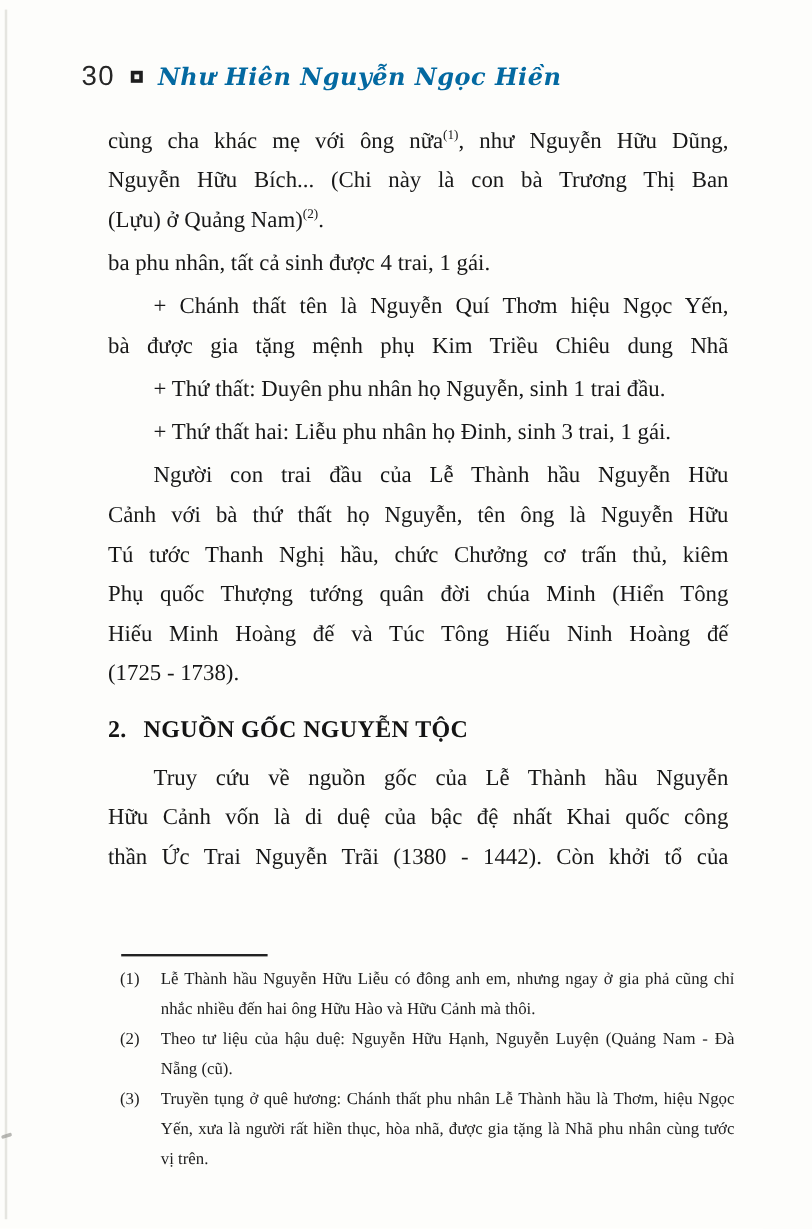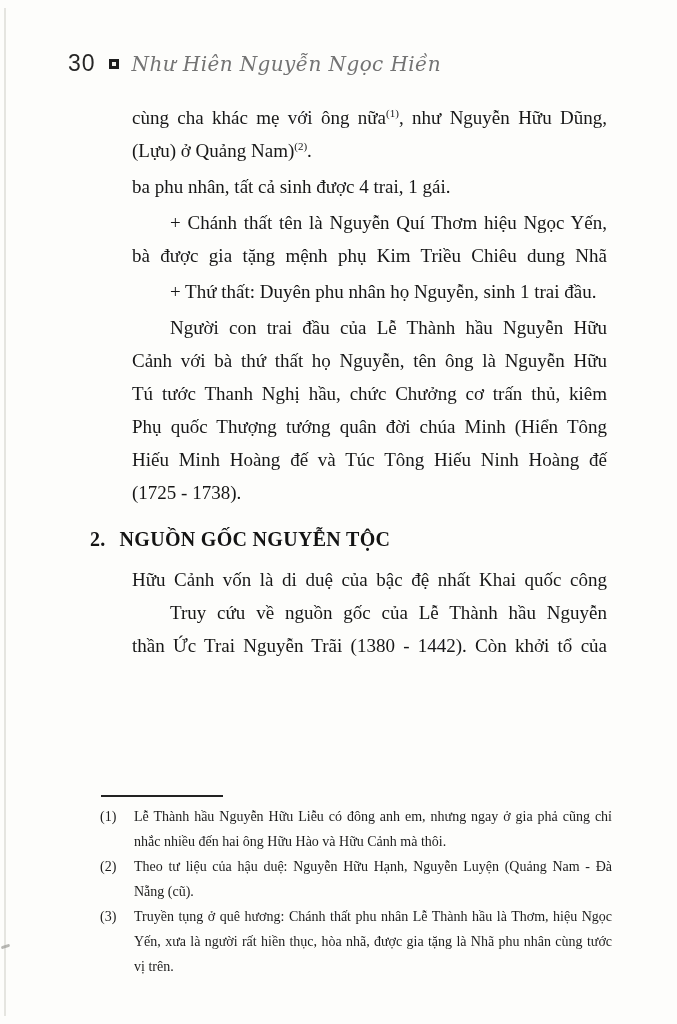--- a/index.html
+++ b/index.html
@@ -43,8 +43,8 @@
   }
   .running-title {
     font-family: "DejaVu Serif", serif;
-    font-style: italic; font-weight: 400;
-    font-size: 20px; color: #737373; letter-spacing: .4px;
+    font-style: italic; font-weight: 700;
+    font-size: 20px; color: #0369a1; letter-spacing: .4px;
   }
 
   

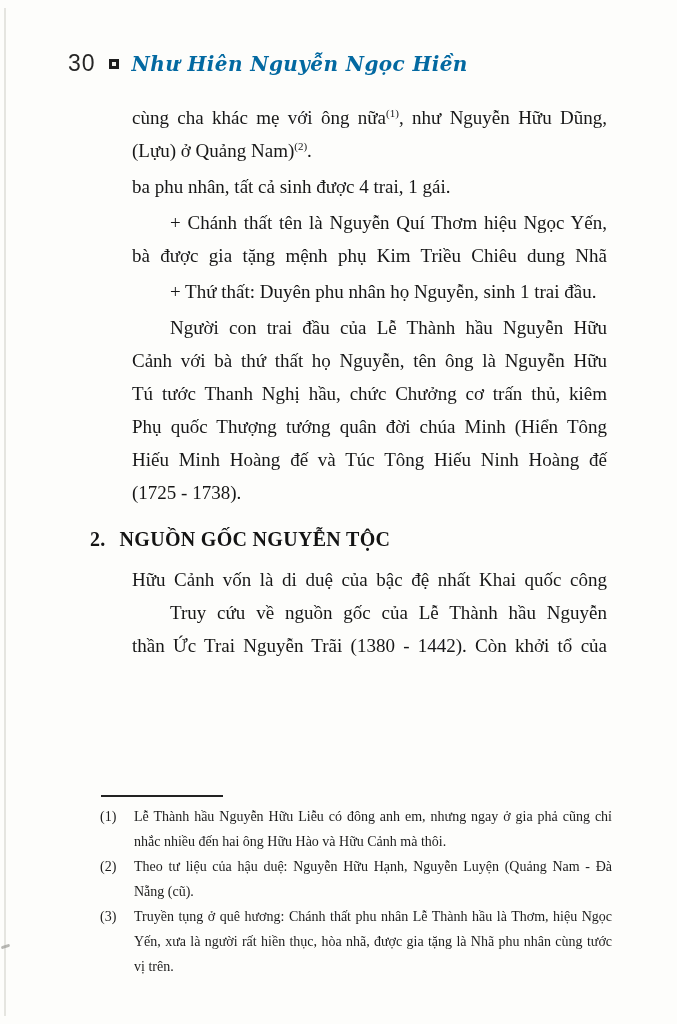--- a/index.html
+++ b/index.html
@@ -56,7 +56,6 @@
   .line {
     text-align: justify; text-align-last: justify;
     white-space: normal;
-    margin-left: 42px;
   }
   .line.indent { padding-left: 38px; }
   .line.last { text-align-last: left; }

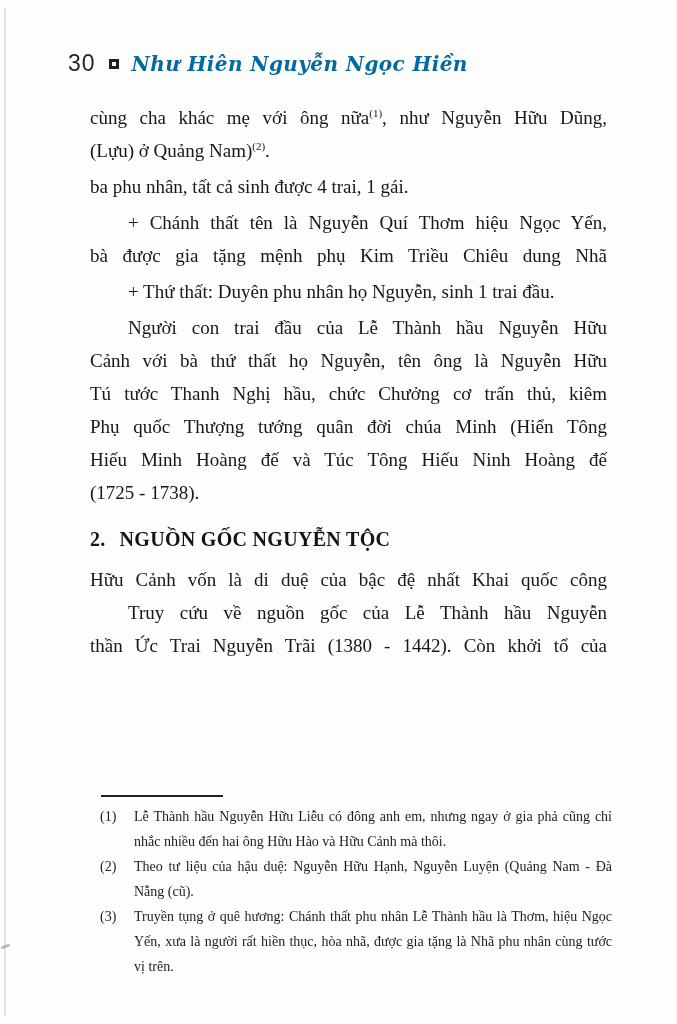--- a/index.html
+++ b/index.html
@@ -94,6 +94,7 @@
     <div id="body-paragraphs">
         <div class="para">
           <div class="line"><span>cùng cha khác mẹ với ông nữa</span><sup class="fn-mark">(1)</sup><span>, như Nguyễn Hữu Dũng,</span></div>
+          <div class="line"><span>Nguyễn Hữu Bích... (Chi này là con bà Trương Thị Ban</span></div>
           <div class="line last"><span>(Lựu) ở Quảng Nam)</span><sup class="fn-mark">(2)</sup><span>.</span></div>
         </div>
         <div class="para">

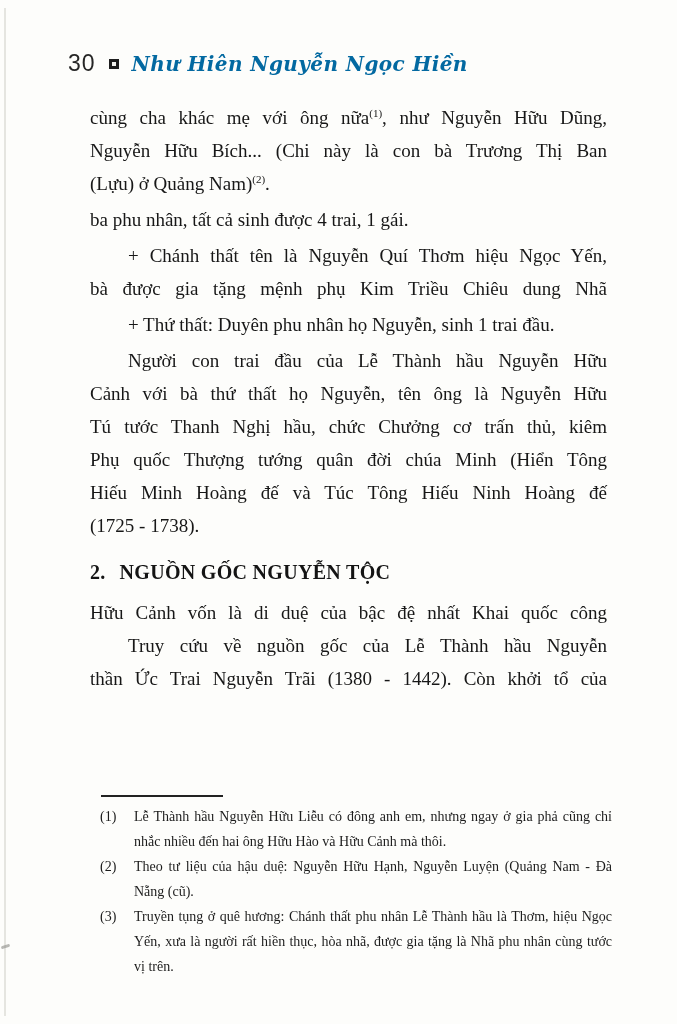--- a/index.html
+++ b/index.html
@@ -108,6 +108,9 @@
           <div class="line indent last"><span>+ Thứ thất: Duyên phu nhân họ Nguyễn, sinh 1 trai đầu.</span></div>
         </div>
         <div class="para">
+          <div class="line indent last"><span>+ Thứ thất hai: Liễu phu nhân họ Đinh, sinh 3 trai, 1 gái.</span></div>
+        </div>
+        <div class="para">
           <div class="line indent"><span>Người con trai đầu của Lễ Thành hầu Nguyễn Hữu</span></div>
           <div class="line"><span>Cảnh với bà thứ thất họ Nguyễn, tên ông là Nguyễn Hữu</span></div>
           <div class="line"><span>Tú tước Thanh Nghị hầu, chức Chưởng cơ trấn thủ, kiêm</span></div>

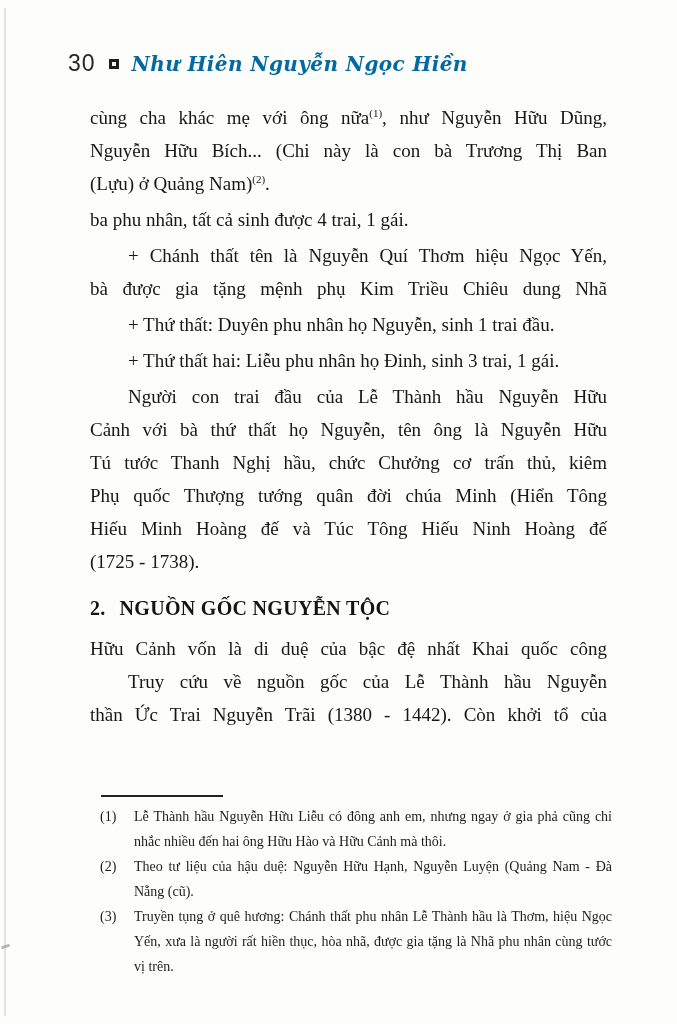--- a/index.html
+++ b/index.html
@@ -127,8 +127,8 @@
 
     <div id="section-paragraphs">
         <div class="para">
+          <div class="line indent"><span>Truy cứu về nguồn gốc của Lễ Thành hầu Nguyễn</span></div>
           <div class="line"><span>Hữu Cảnh vốn là di duệ của bậc đệ nhất Khai quốc công</span></div>
-          <div class="line indent"><span>Truy cứu về nguồn gốc của Lễ Thành hầu Nguyễn</span></div>
           <div class="line"><span>thần Ức Trai Nguyễn Trãi (1380 - 1442). Còn khởi tổ của</span></div>
         </div>
       </div>

